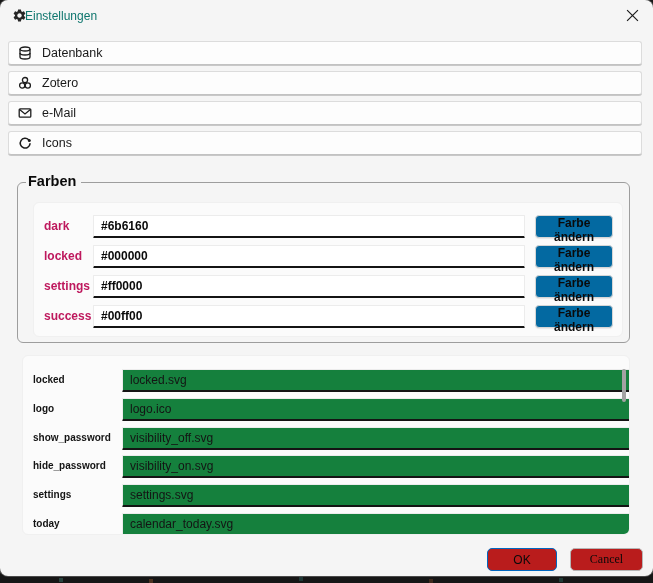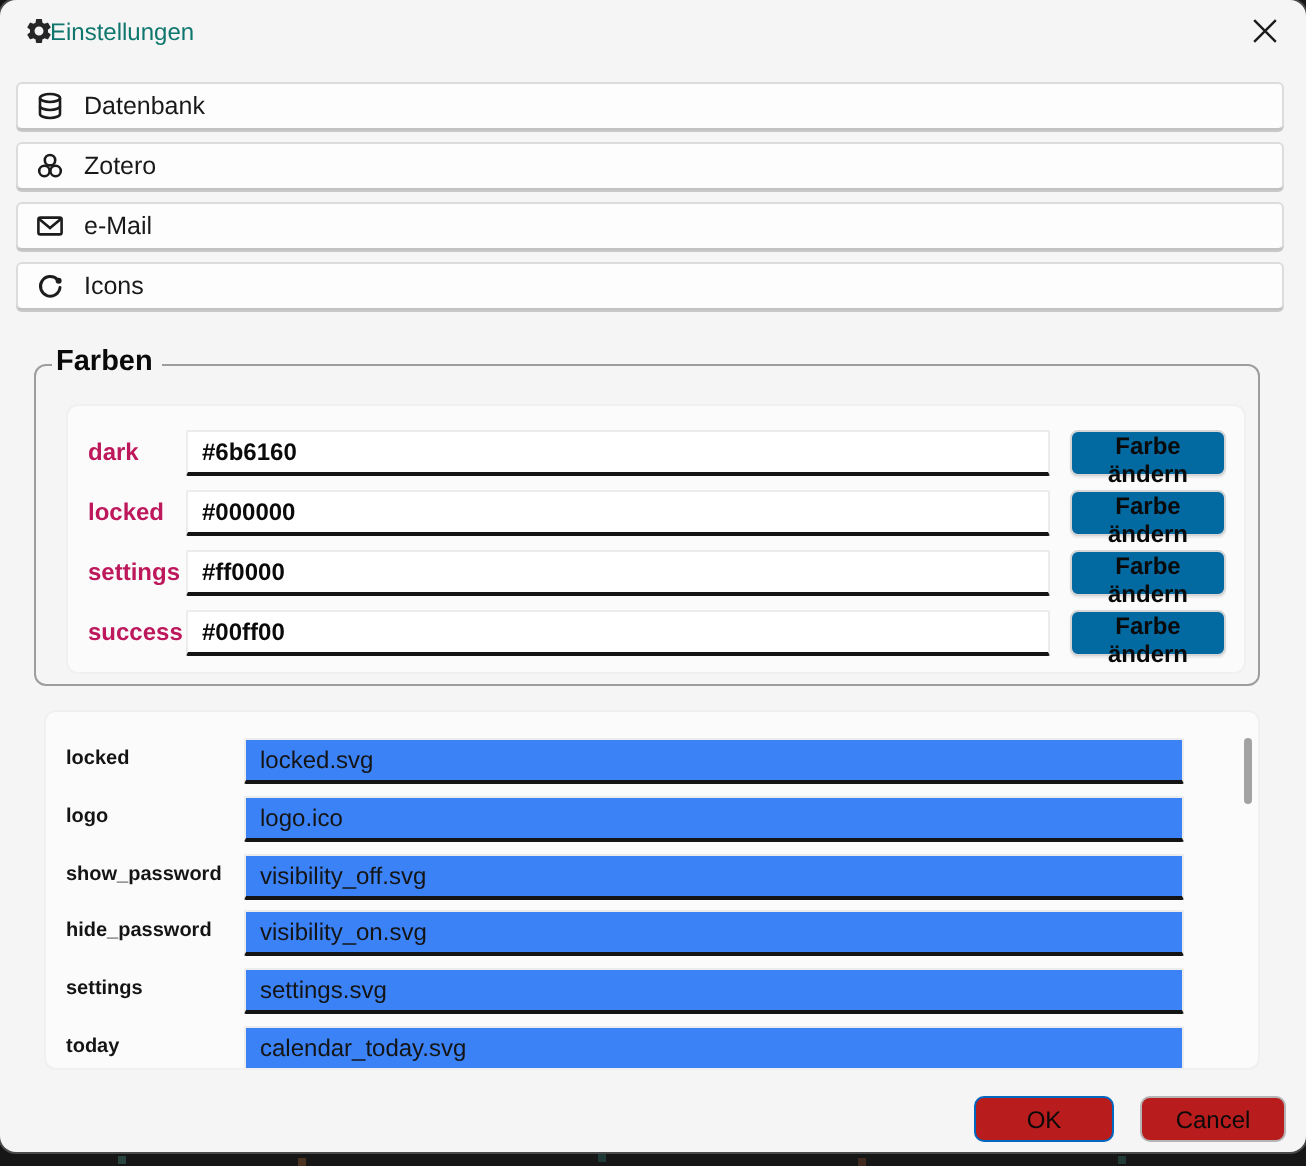--- a/index.html
+++ b/index.html
@@ -101,8 +101,8 @@
     font-size: 10px; color: #141414; font-weight: bold;
   }
   .file-input {
-    position: absolute; left: 99px; top: 0; width: 470px; height: 23px;
-    background: #3b82f6;
+    position: absolute; left: 99px; top: 0; width: 531px; height: 23px;
+    background: #15803d;
     border: 1px solid #ececec; border-bottom: 2px solid #141414;
     border-radius: 1px;
     font-family: "Liberation Sans", sans-serif;

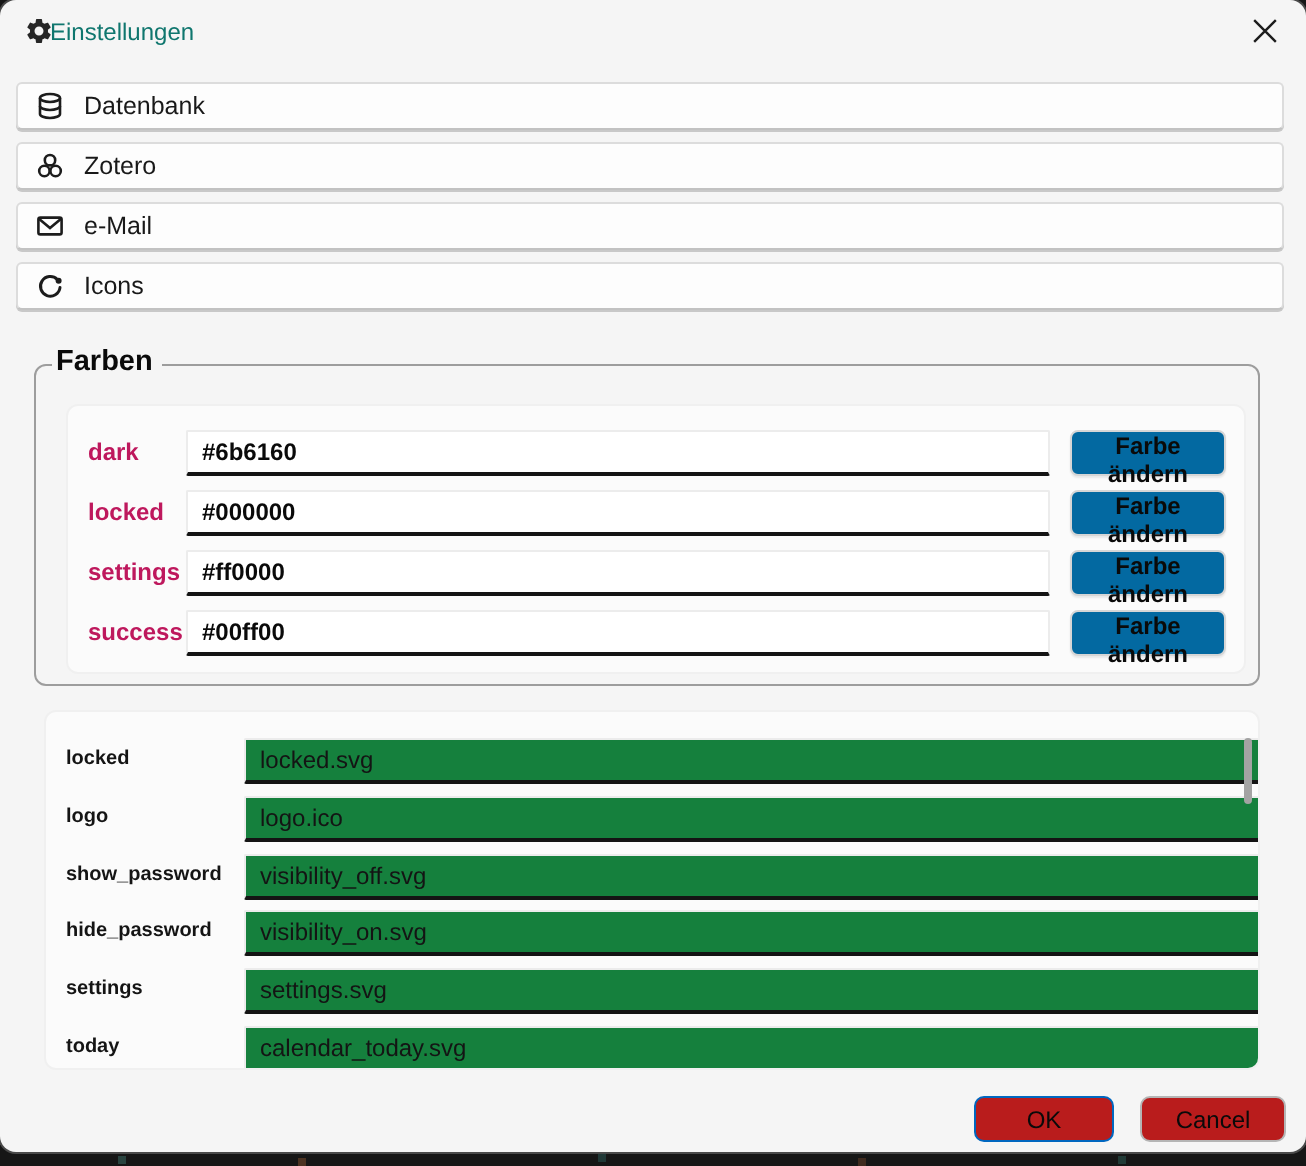--- a/index.html
+++ b/index.html
@@ -123,7 +123,7 @@
     cursor: default;
   }
   .ok-btn { left: 487px; width: 70px; border: 1.5px solid #0067c0; }
-  .cancel-btn { left: 570px; width: 73px; border: 1px solid #b5b5b5; }
+  .cancel-btn { left: 570px; width: 73px; border: 1px solid #b5b5b5; font-family: Liberation Serif, serif; }
 
   svg { display: block; }
 </style>

